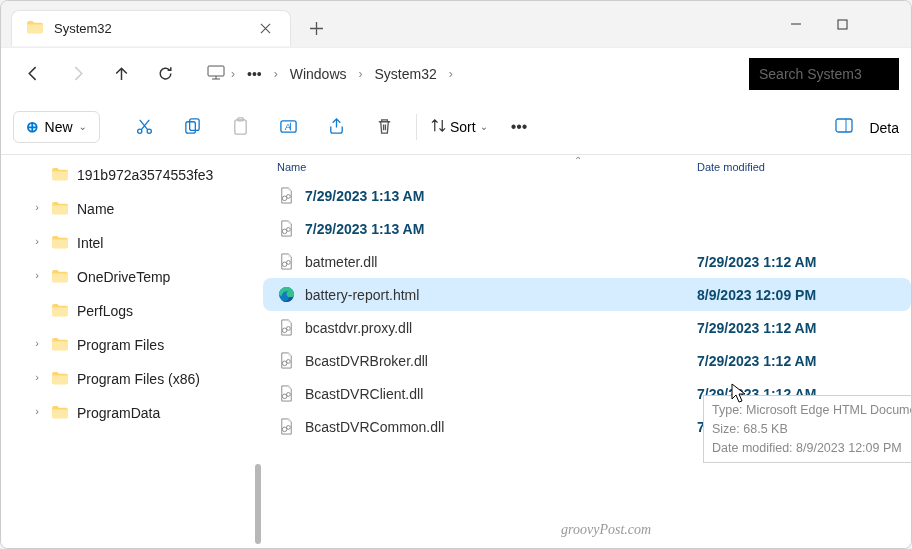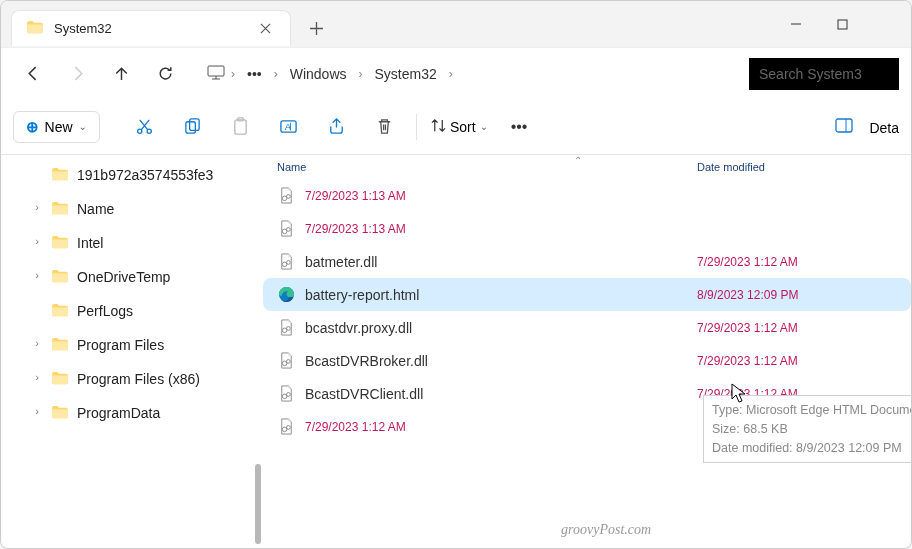--- a/index.html
+++ b/index.html
@@ -42,7 +42,7 @@
   .file-row { display:flex; align-items:center; padding: 4px 14px; gap:10px; font-size:14px; color:#333; height: 33px; }
   .file-row.selected { background:#d6ecff;border-radius:8px; }
   .file-icon { width:18px; height:18px; display:inline-flex; align-items:center; justify-content:center; }
-  .file-date { width:200px; color:#be185d; font-size:12px; }
+  .file-date { width:200px; color:#0c4a6e; font-size:14px;font-weight:bold; }
   .tooltip { position:absolute; left:440px; top:240px; border:1px solid #d0d0d0; background:#fff; font-size:12.5px; color:#8a8a8a; padding:5px 8px; line-height:1.5; width:270px; }
   .cursor { position:absolute; left:468px; top:228px; pointer-events:none; }
   .sortchev { position:absolute; left:48%; top:0; font-size:10px; color:#888; }

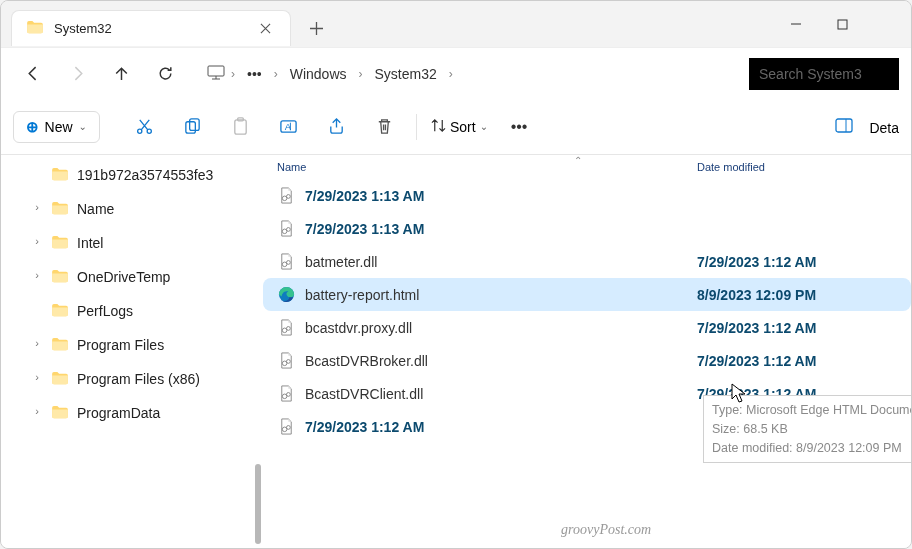--- a/index.html
+++ b/index.html
@@ -349,6 +349,7 @@
               <circle cx="11" cy="10" r="2" fill="none" stroke="#888" stroke-width="1"></circle>
             </svg>
           </span>
+          <span class="col-name">BcastDVRCommon.dll</span>
           <span class="file-date">7/29/2023 1:12 AM</span>
         </div>
       </div>

